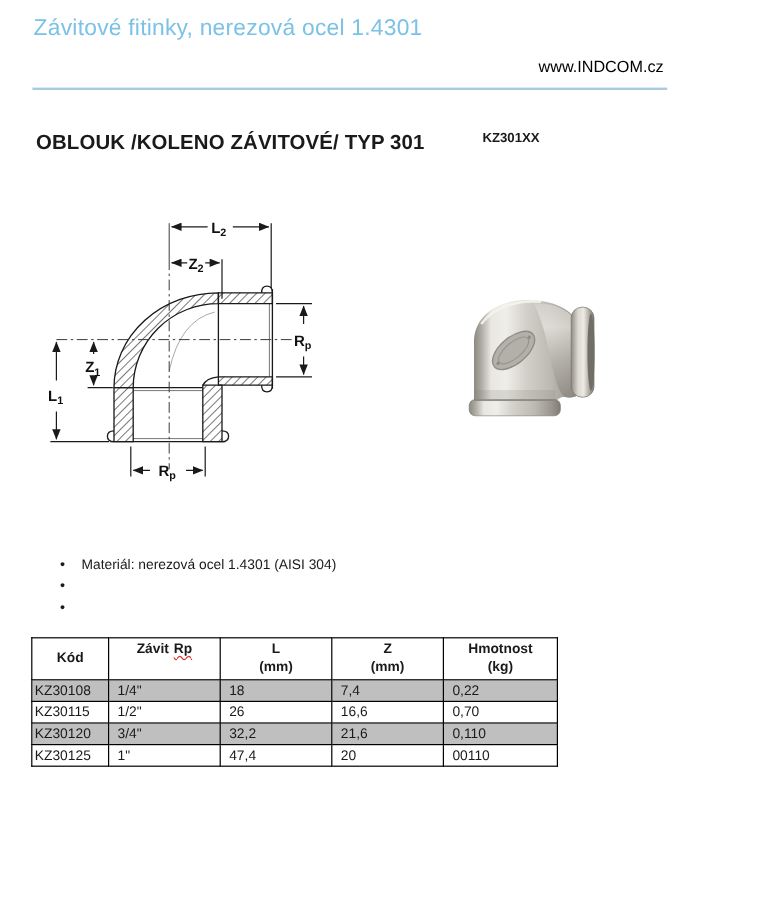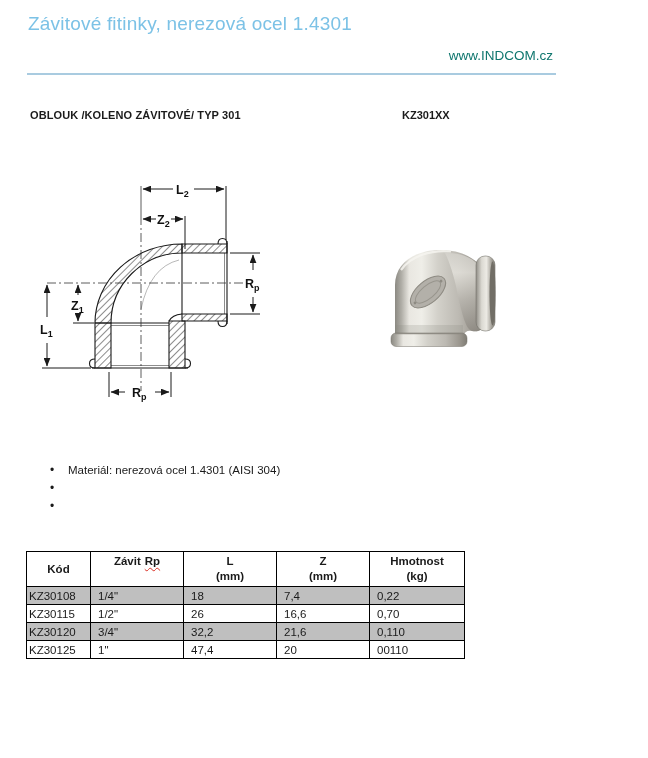--- a/index.html
+++ b/index.html
@@ -14,7 +14,7 @@
   }
   .website-link {
     position:absolute; left:300px; top:48px; width:253px; text-align:right;
-    font-size:13.5px; color:#0f766e;
+    font-size:13.5px; color:#000000;
   }
   .divider {
     position:absolute; left:27px; top:73px; width:531px; height:2px; background:#A9CBE0;

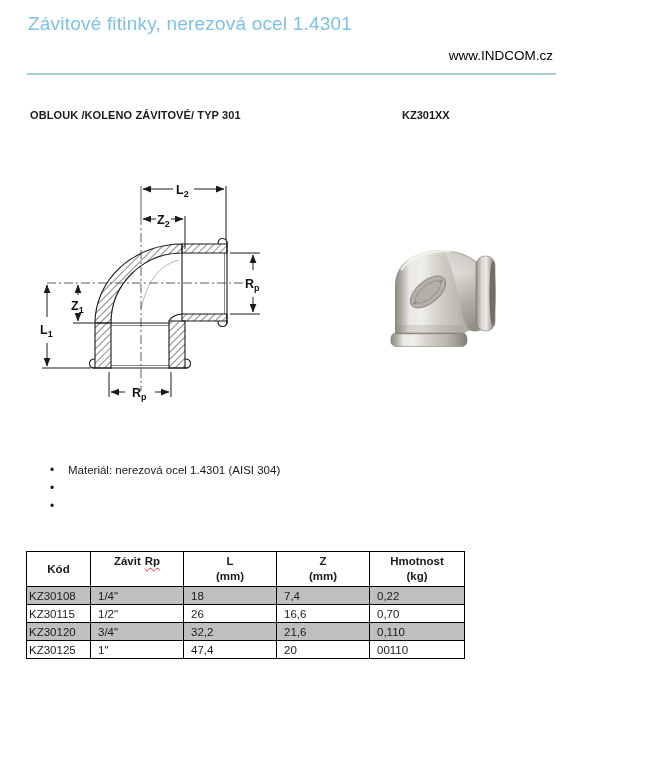--- a/index.html
+++ b/index.html
@@ -21,7 +21,7 @@
   }
   .product-name {
     position:absolute; left:30px; top:109px;
-    font-size:11px; font-weight:600; letter-spacing:0.1px;
+    font-size:17px; font-weight:600; letter-spacing:0.1px;
   }
   .product-code {
     position:absolute; left:402px; top:109px;

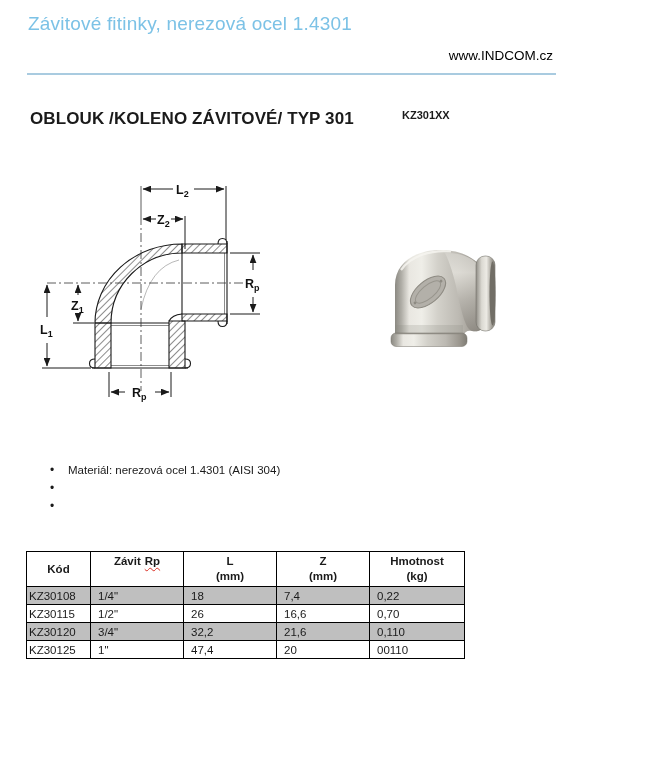--- a/index.html
+++ b/index.html
@@ -37,7 +37,7 @@
   .bullet-dot  { width:18px; font-size:12px; }
 
   table.spec {
-    position:absolute; left:26px; top:551px; width:438px;
+    position:absolute; left:26px; top:531px; width:438px;
     border-collapse:collapse; table-layout:fixed;
     font-size:11.5px;
   }

